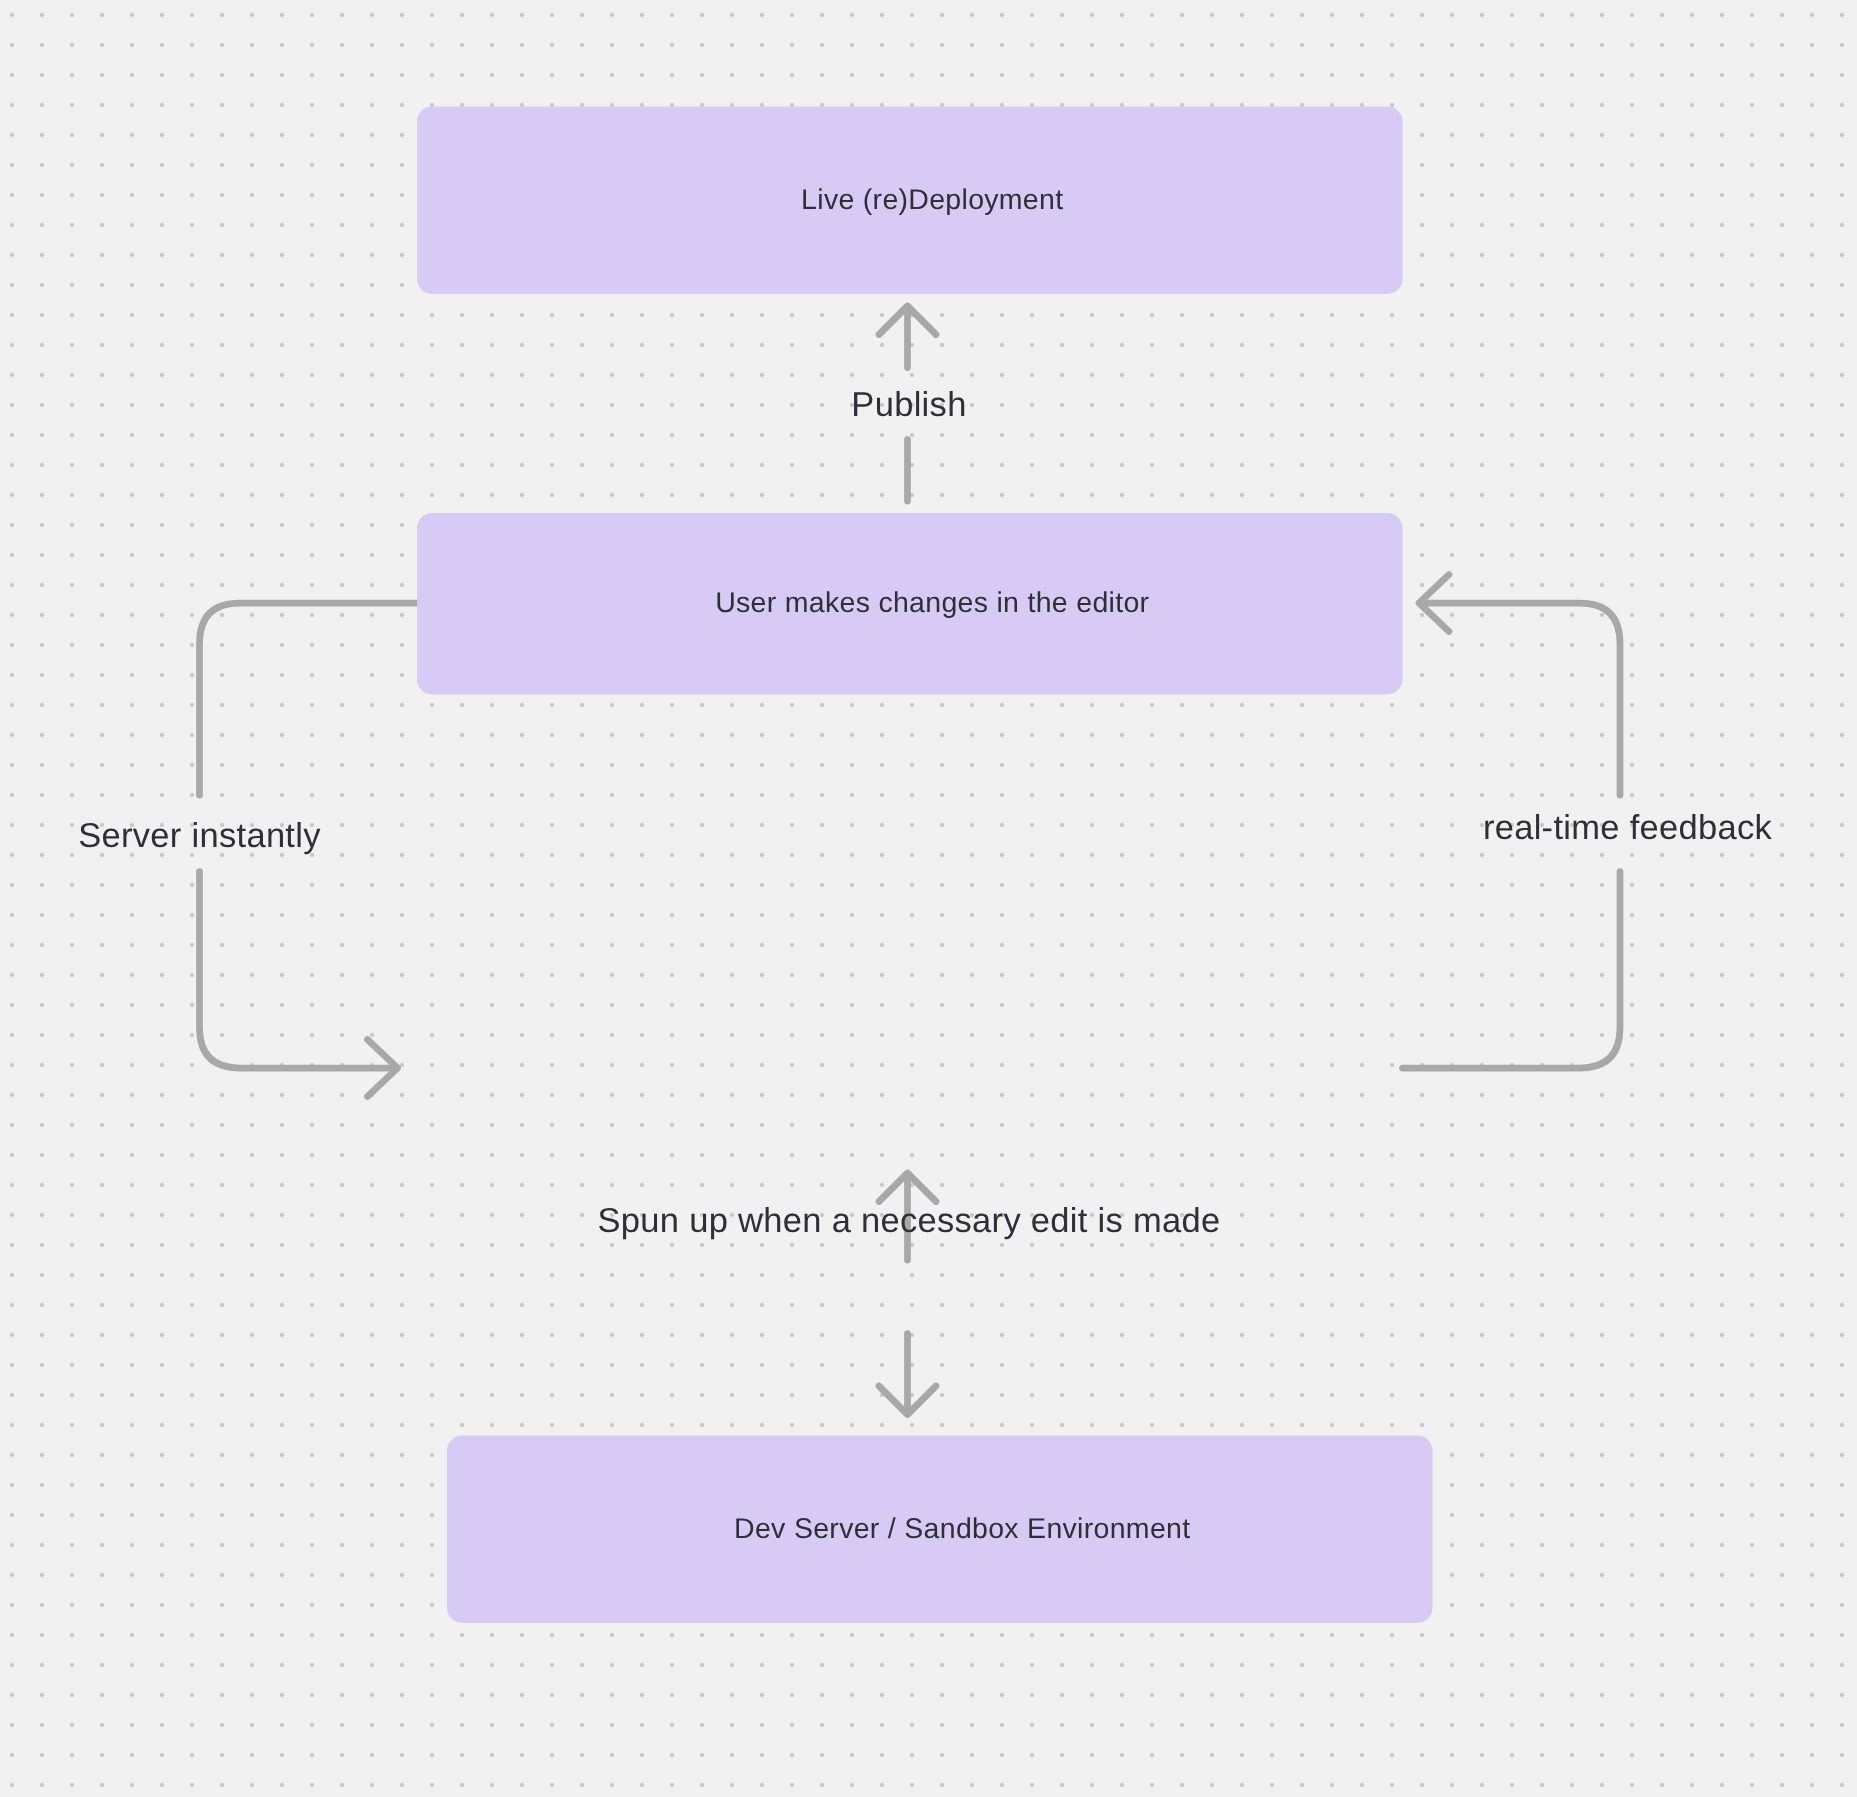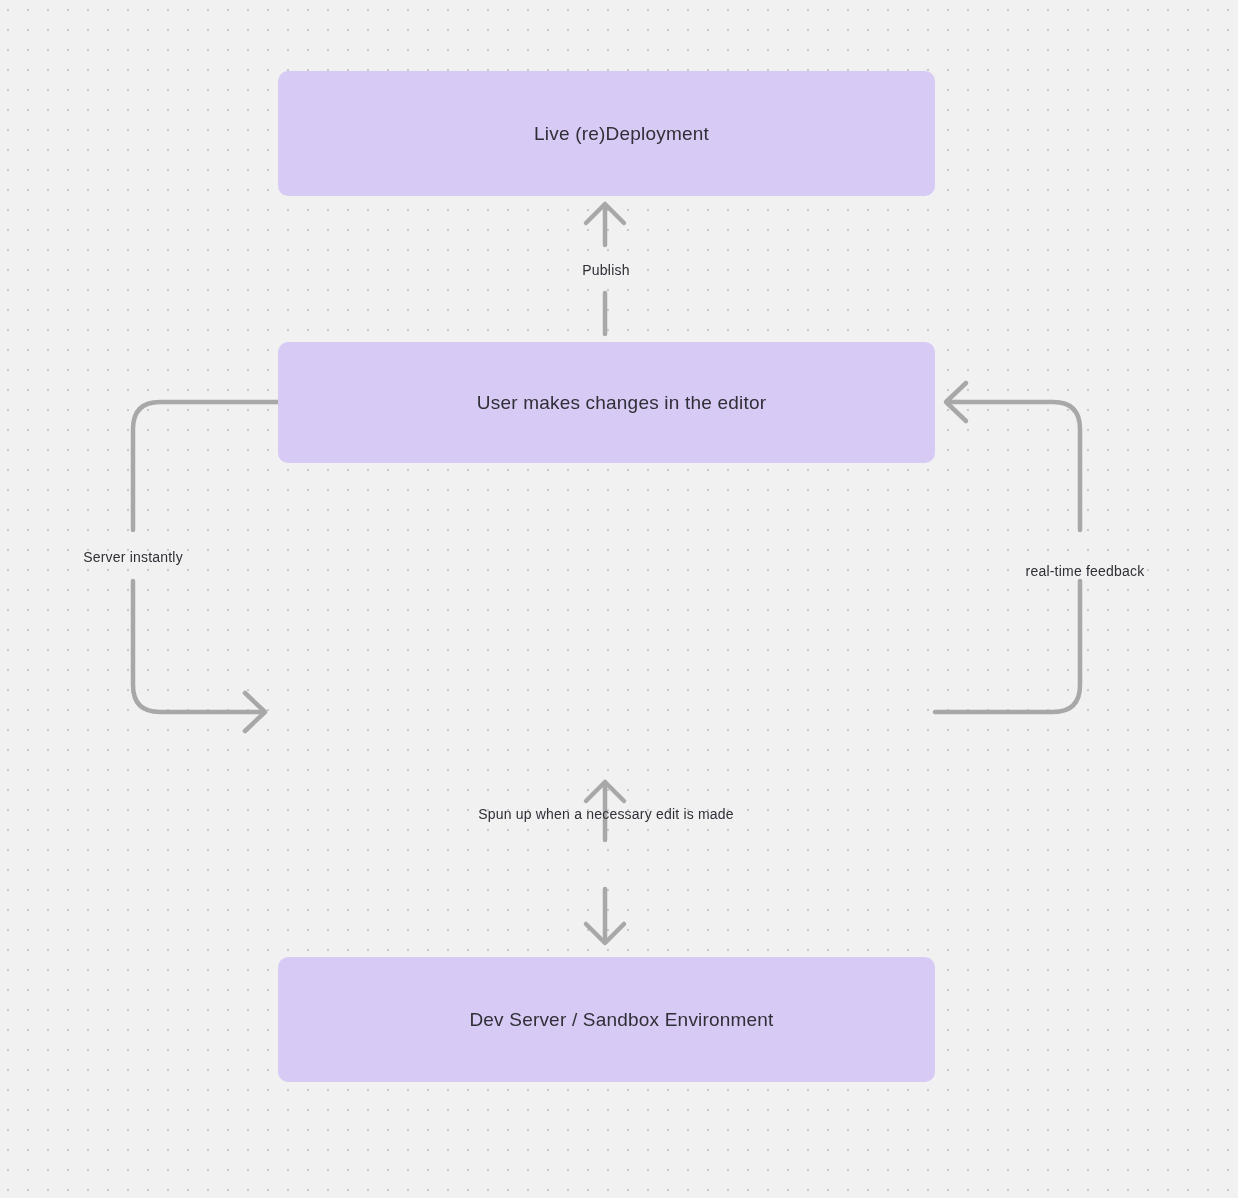--- a/index.html
+++ b/index.html
@@ -61,7 +61,7 @@
     transform: translate(-50%, -50%);
     white-space: nowrap;
     color: var(--text-color);
-    font-size: 14px;
+    font-size: 23px;
     letter-spacing: 0.2px;
     cursor: default;
   }

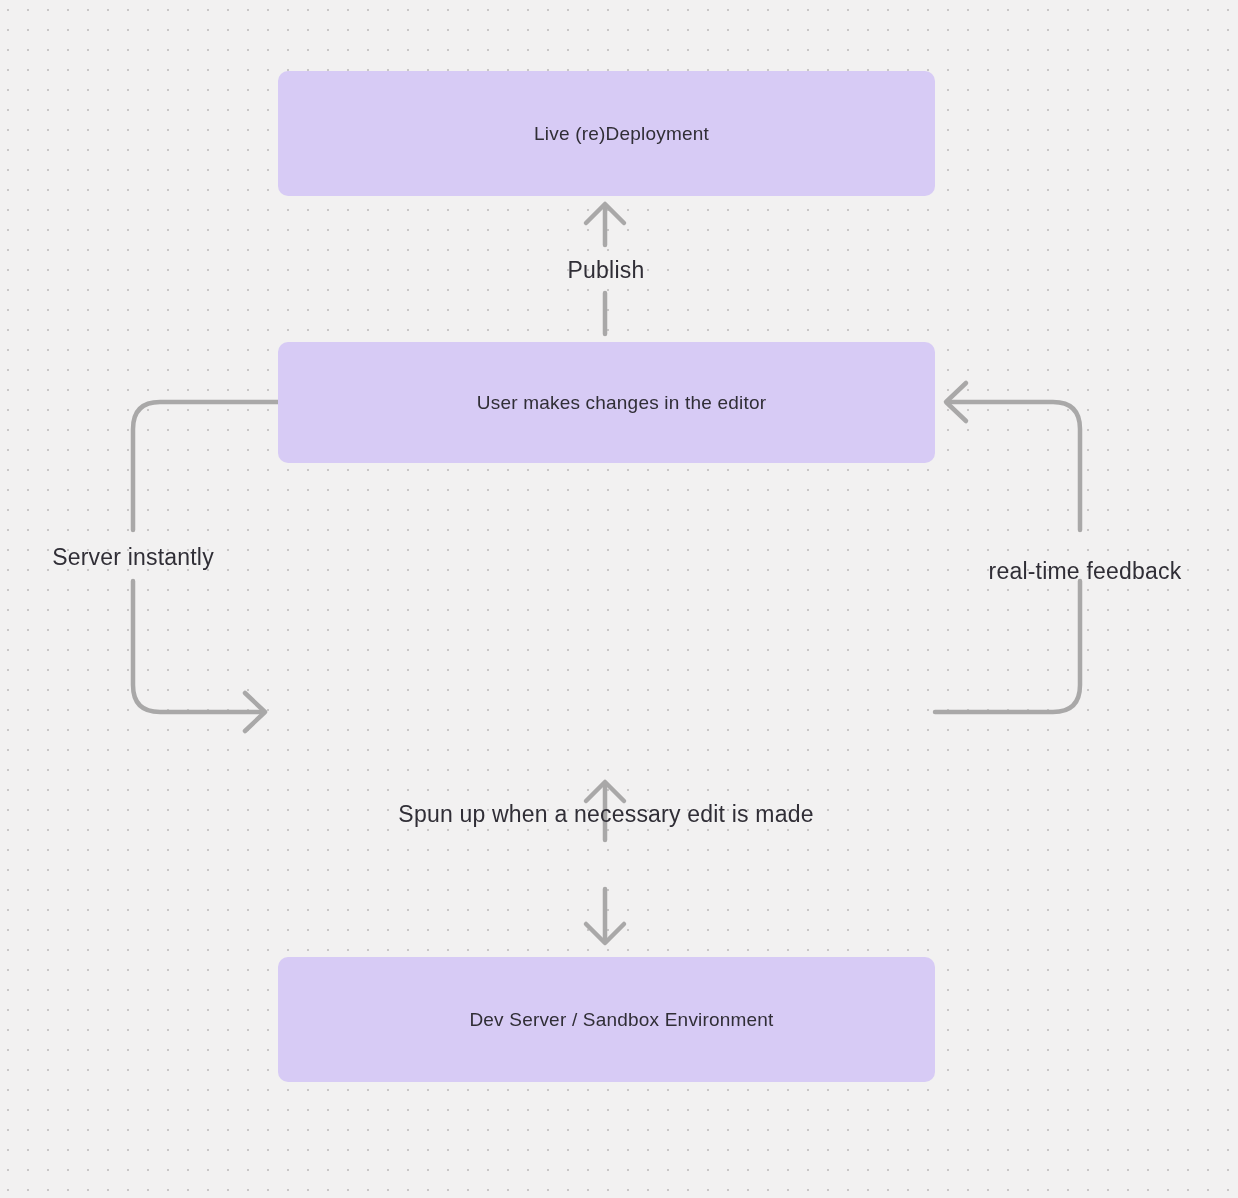--- a/index.html
+++ b/index.html
@@ -67,7 +67,7 @@
   }
   .label-publish  { left: 606px;  top: 270px; }
   .label-updates  { left: 133px;  top: 557px; }
-  .label-feedback { left: 1085px; top: 571px; }
+  .label-feedback { left: 1085px; top: 552px; }
   .label-spunup   { left: 606px;  top: 814px; }
 </style>
 </head>

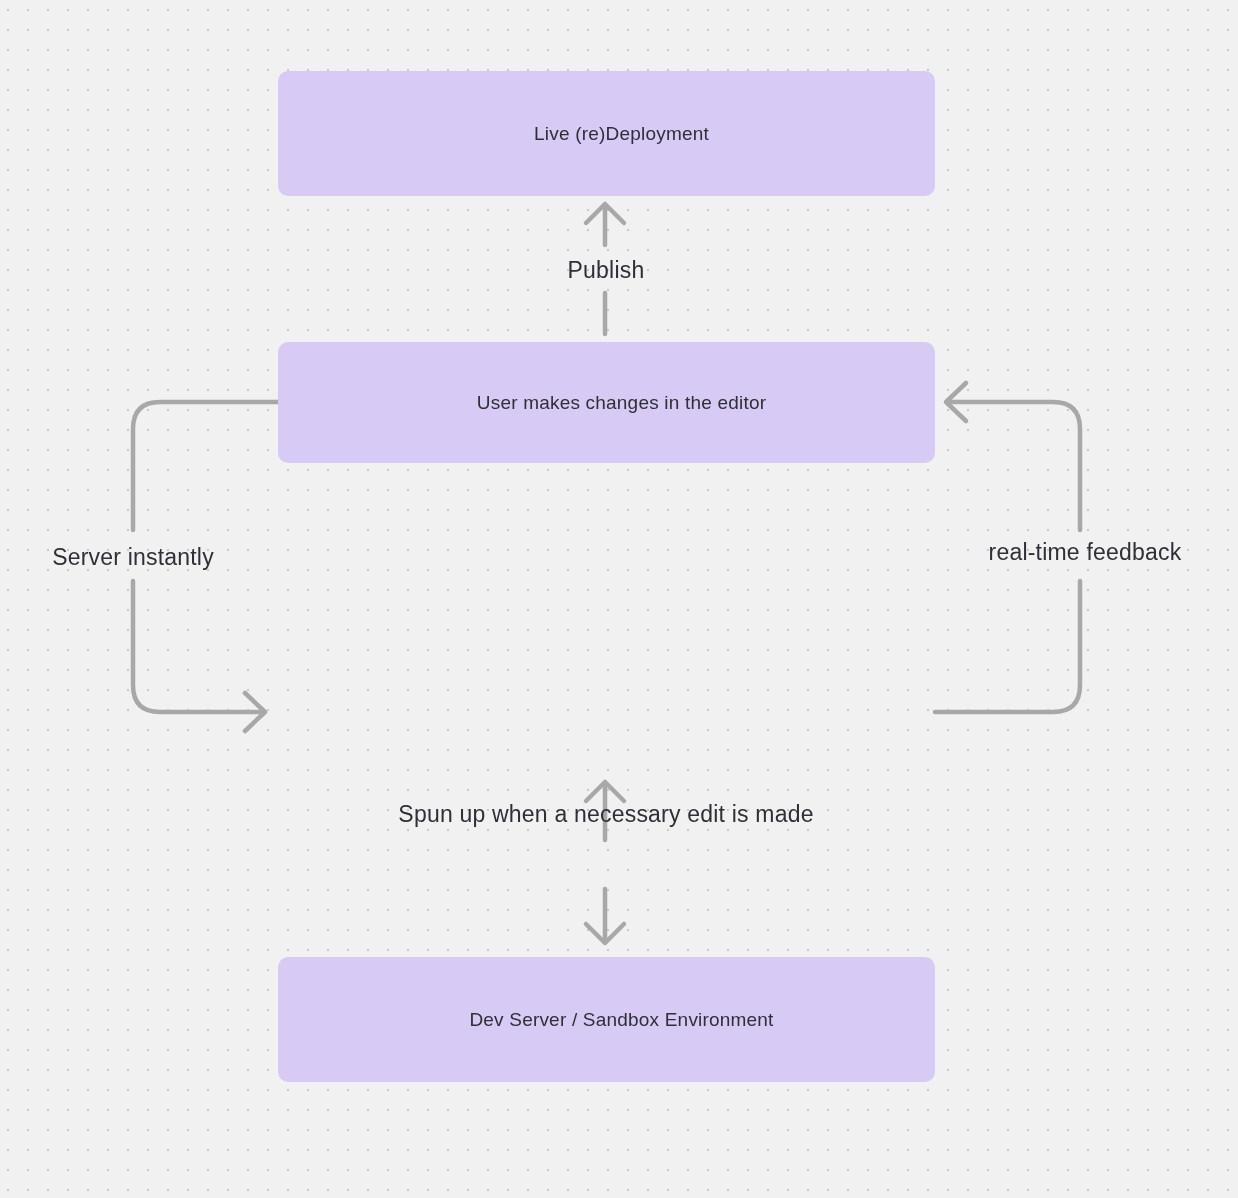--- a/index.html
+++ b/index.html
@@ -55,7 +55,7 @@
   .node-1 { top: 71px;  height: 125px; }
   .node-2 { top: 342px; height: 121px; }
   .node-3 { top: 650px; height: 122px; }
-  .node-4 { top: 957px; height: 125px; }
+  .node-4 { top: 957px; height: 125px; margin-left: 20px; }
   .edge-label {
     position: absolute;
     transform: translate(-50%, -50%);

